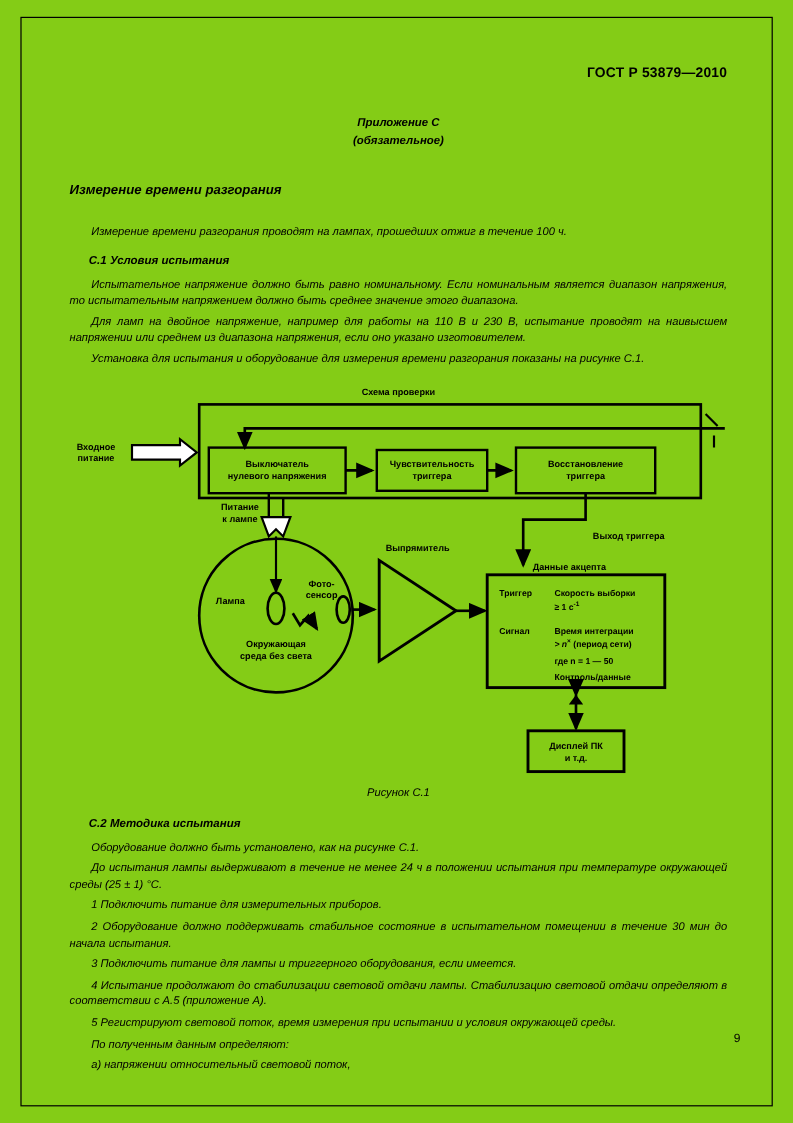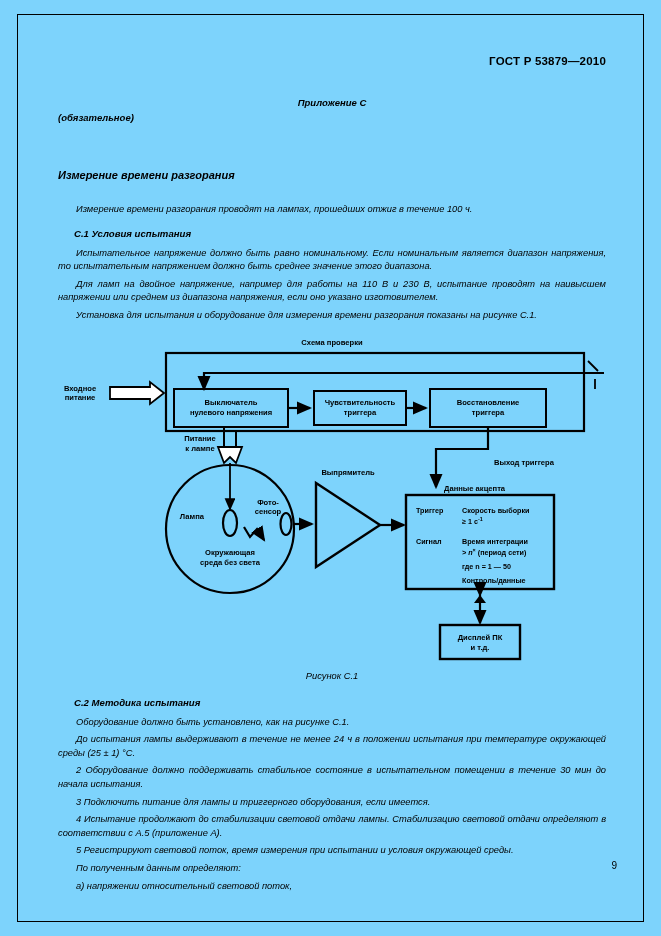--- a/index.html
+++ b/index.html
@@ -17,7 +17,7 @@
     width: 661px;
     height: 936px;
     margin: 0 auto;
-    background: #7dd3fc;
+    background: #84cc16;
     box-sizing: border-box;
     overflow: hidden;
   }

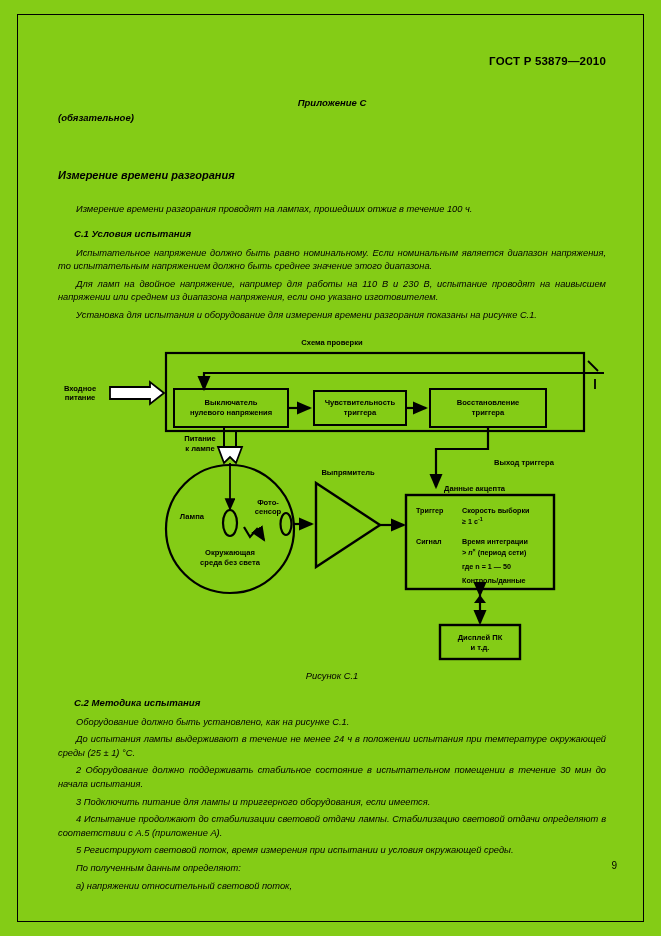--- a/index.html
+++ b/index.html
@@ -54,13 +54,13 @@
     margin: 0;
   }
   .annex-sub {
-    text-align: left;
+    text-align: center;
     font-family: "Liberation Sans", "DejaVu Sans", sans-serif;
     font-style: italic;
     font-weight: bold;
     font-size: 9.5px;
     line-height: 15px;
-    margin: 0 0 44px 0;
+    margin: 0 0 28px 0;
   }
   .annex-title {
     font-family: "Liberation Sans", "DejaVu Sans", sans-serif;

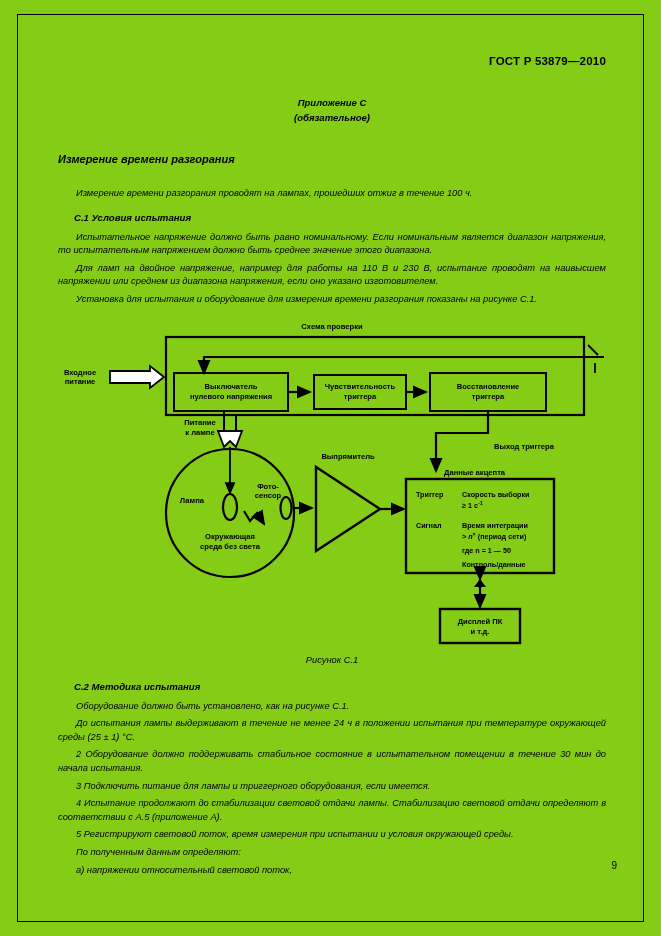--- a/index.html
+++ b/index.html
@@ -254,6 +254,7 @@
     <h3 class="sec-head">С.2  Методика испытания</h3>
     <p class="body-text">Оборудование должно быть установлено, как на рисунке С.1.</p>
     <p class="body-text">До испытания лампы выдерживают в течение не менее 24 ч в положении испытания при температуре окружающей среды (25 ± 1) °С.</p>
+    <p class="body-text">1  Подключить питание для измерительных приборов.</p>
     <p class="body-text">2  Оборудование должно поддерживать стабильное состояние в испытательном помещении в течение 30 мин до начала испытания.</p>
     <p class="body-text">3  Подключить питание для лампы и триггерного оборудования, если имеется.</p>
     <p class="body-text">4  Испытание продолжают до стабилизации световой отдачи лампы. Стабилизацию световой отдачи определяют в соответствии с А.5 (приложение А).</p>

